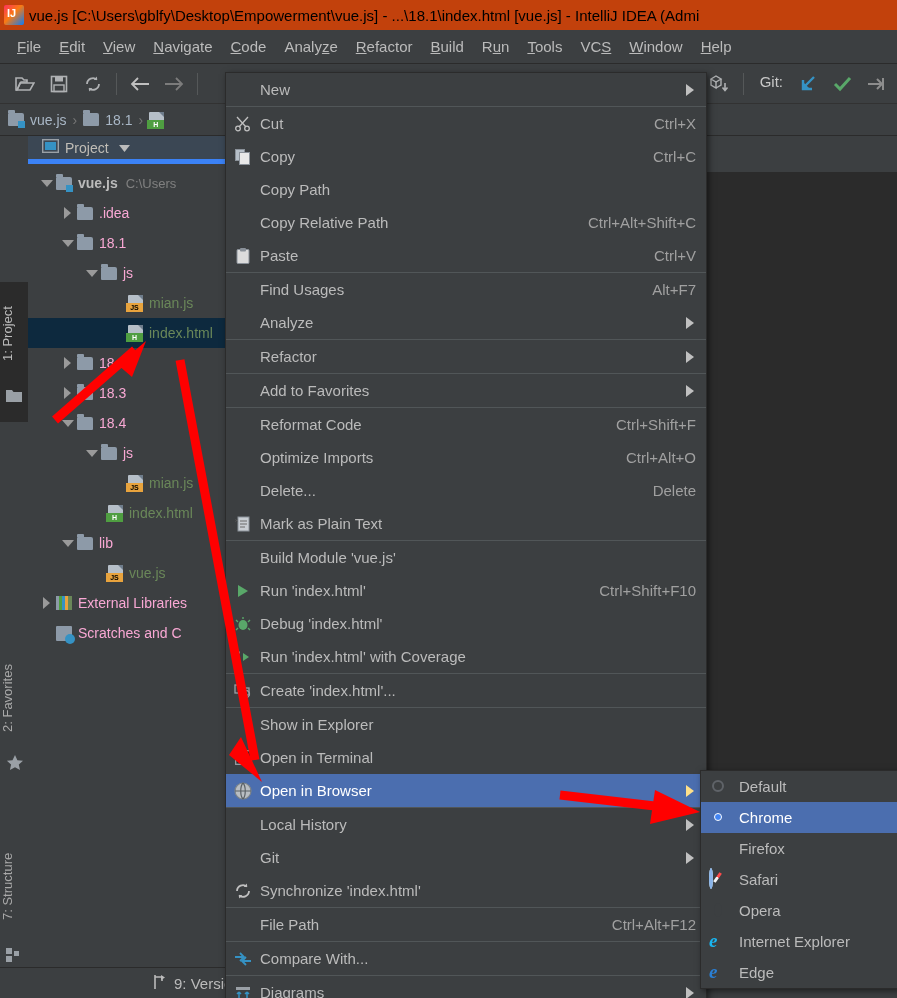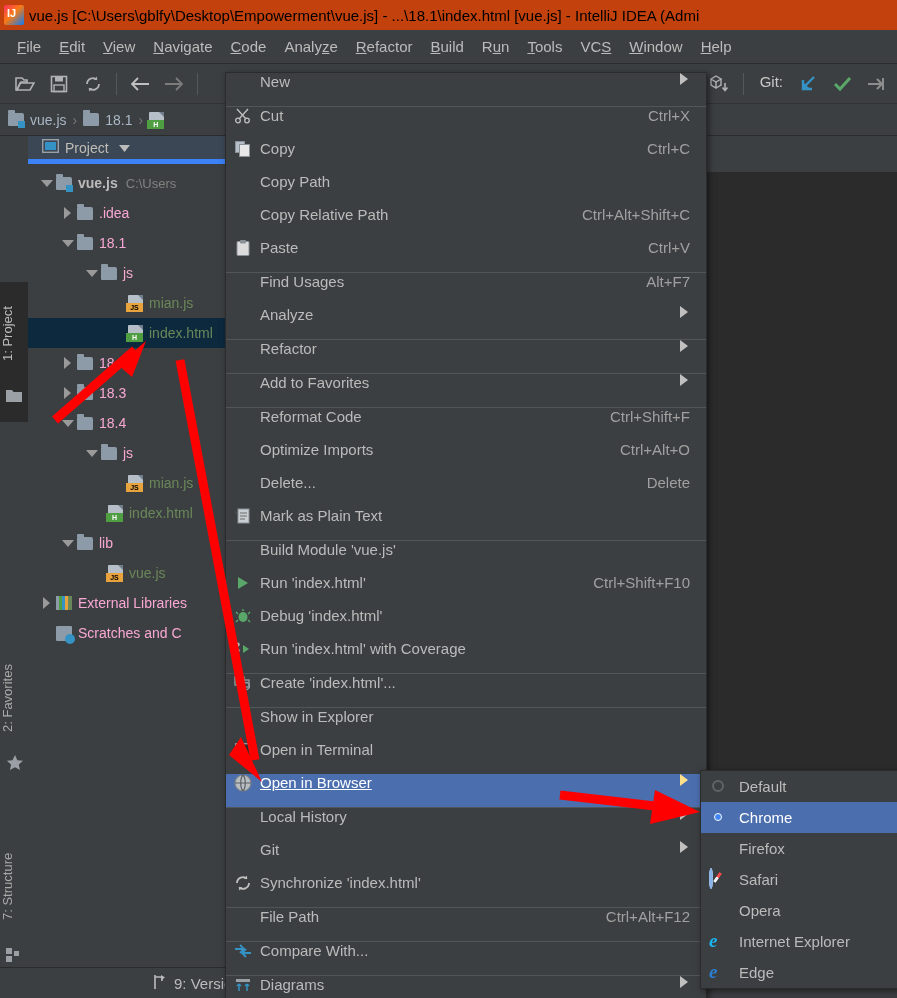--- a/index.html
+++ b/index.html
@@ -205,8 +205,8 @@
     z-index:50;
   }
   .mi{
-    height:33px;display:flex;
-    padding-left:6px;padding-right:16px;font-size:15px;color:#bbbbbb;
+    height:33px;display:flex;align-items:center;
+    padding-left:6px;padding-right:10px;font-size:15px;color:#bbbbbb;
     position:relative;box-sizing:border-box;white-space:nowrap;
   }
   .mi.sel{background:#4b6eaf;color:#ffffff;text-decoration:underline;}

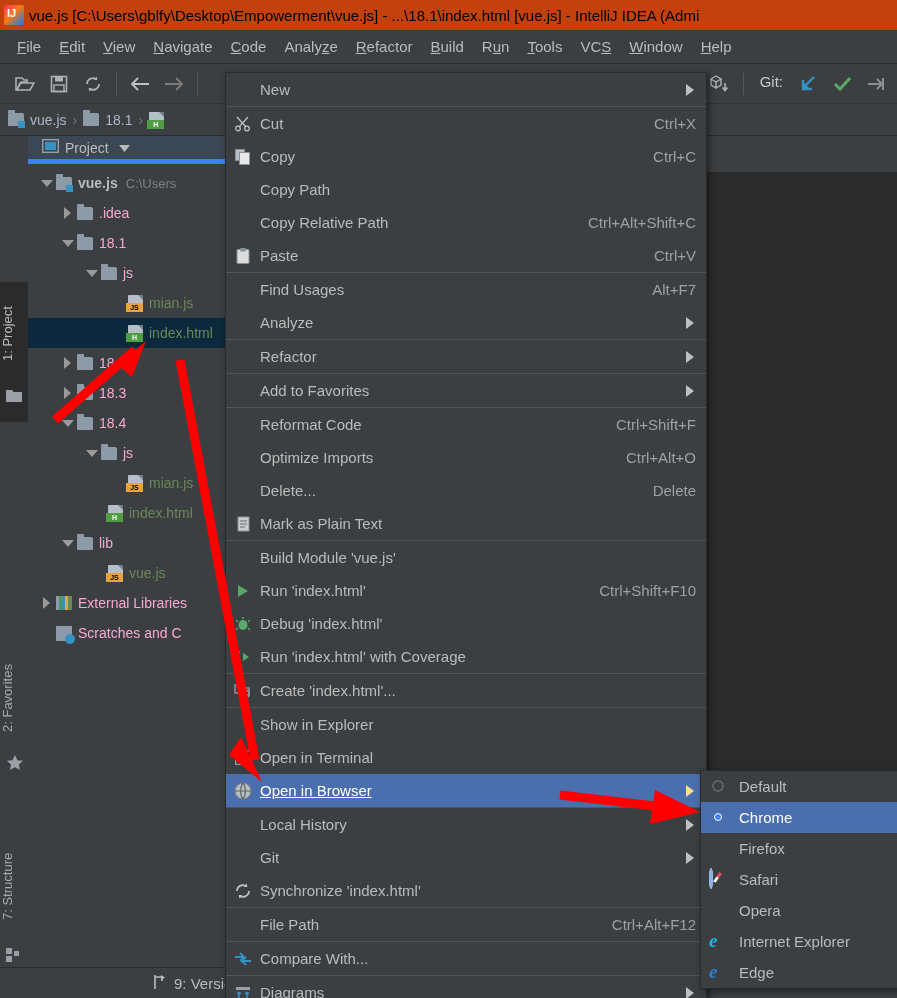--- a/index.html
+++ b/index.html
@@ -209,7 +209,7 @@
     padding-left:6px;padding-right:10px;font-size:15px;color:#bbbbbb;
     position:relative;box-sizing:border-box;white-space:nowrap;
   }
-  .mi.sel{background:#4b6eaf;color:#ffffff;text-decoration:underline;}
+  .mi.sel{background:#4b6eaf;color:#ffffff;}
   .mi-icon{
     width:22px;height:18px;flex:0 0 auto;margin-right:6px;
     display:flex;align-items:center;justify-content:center;font-size:14px;

